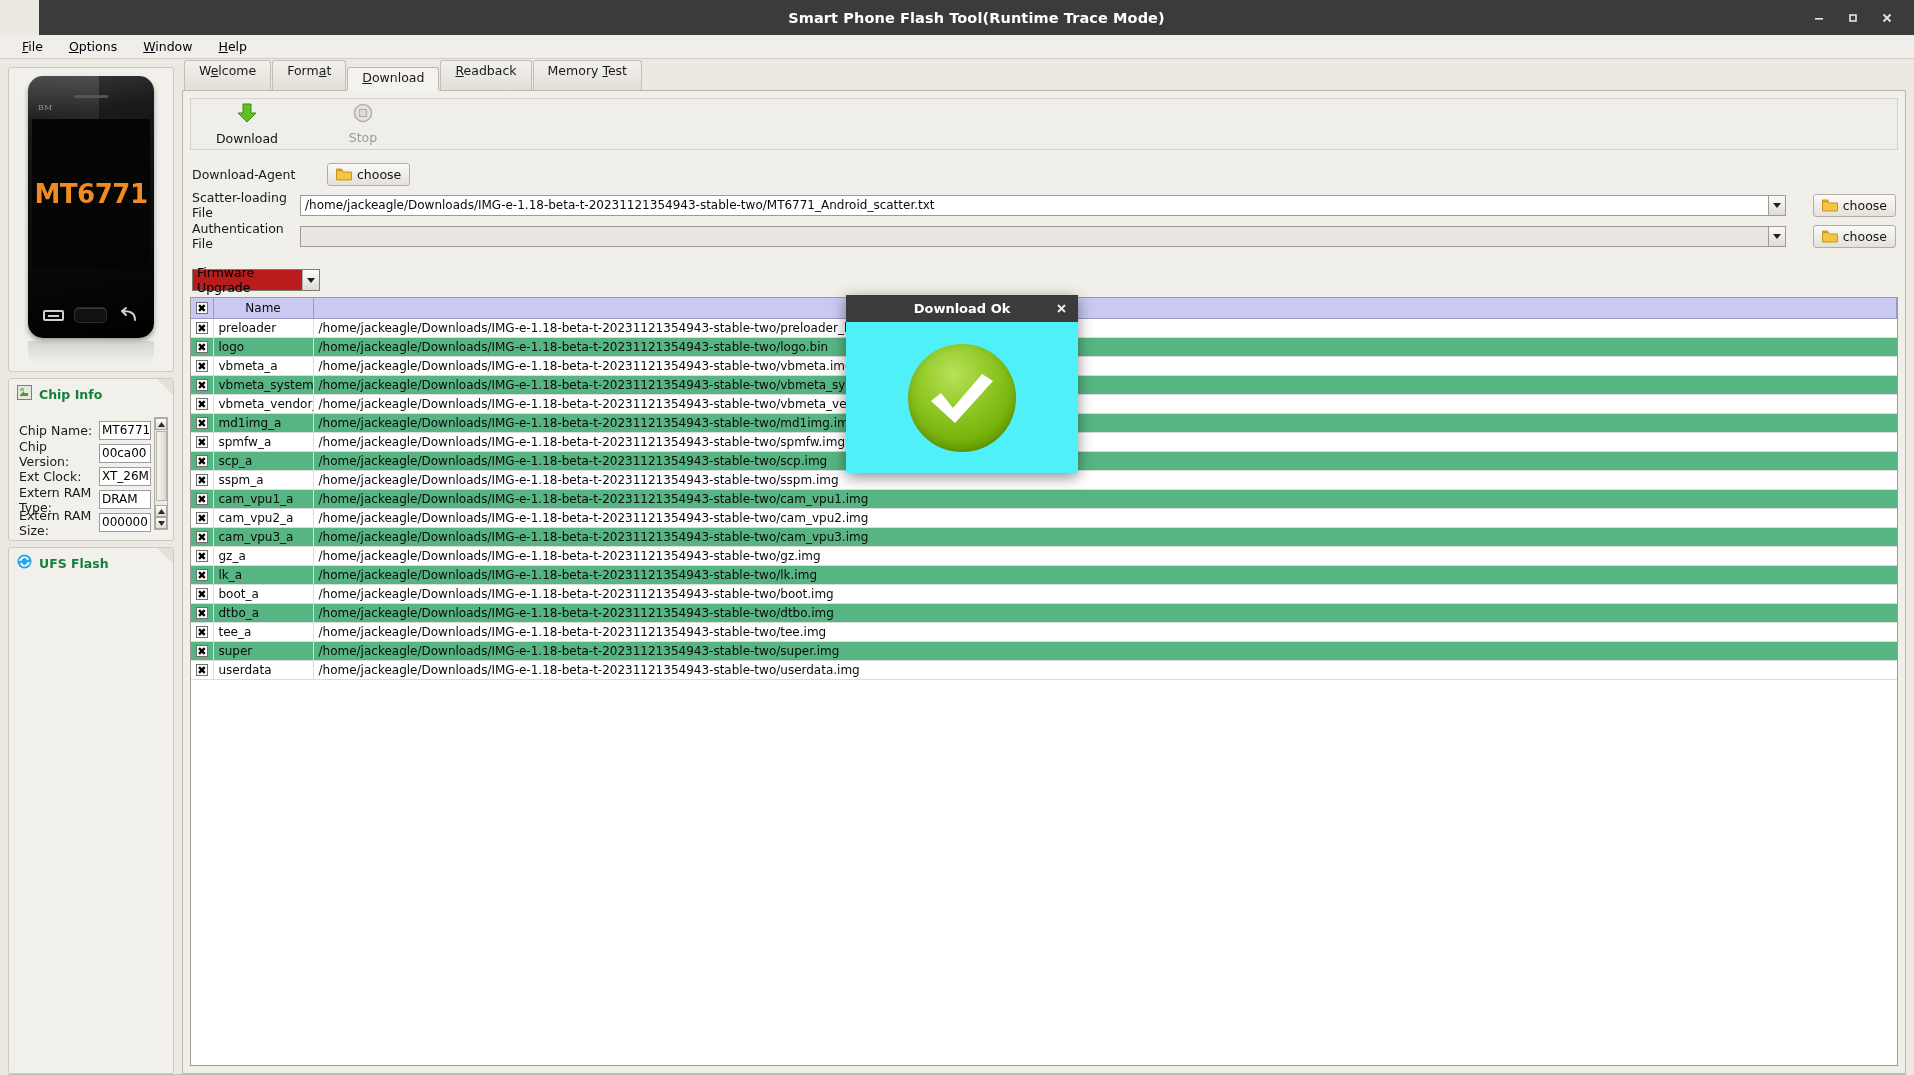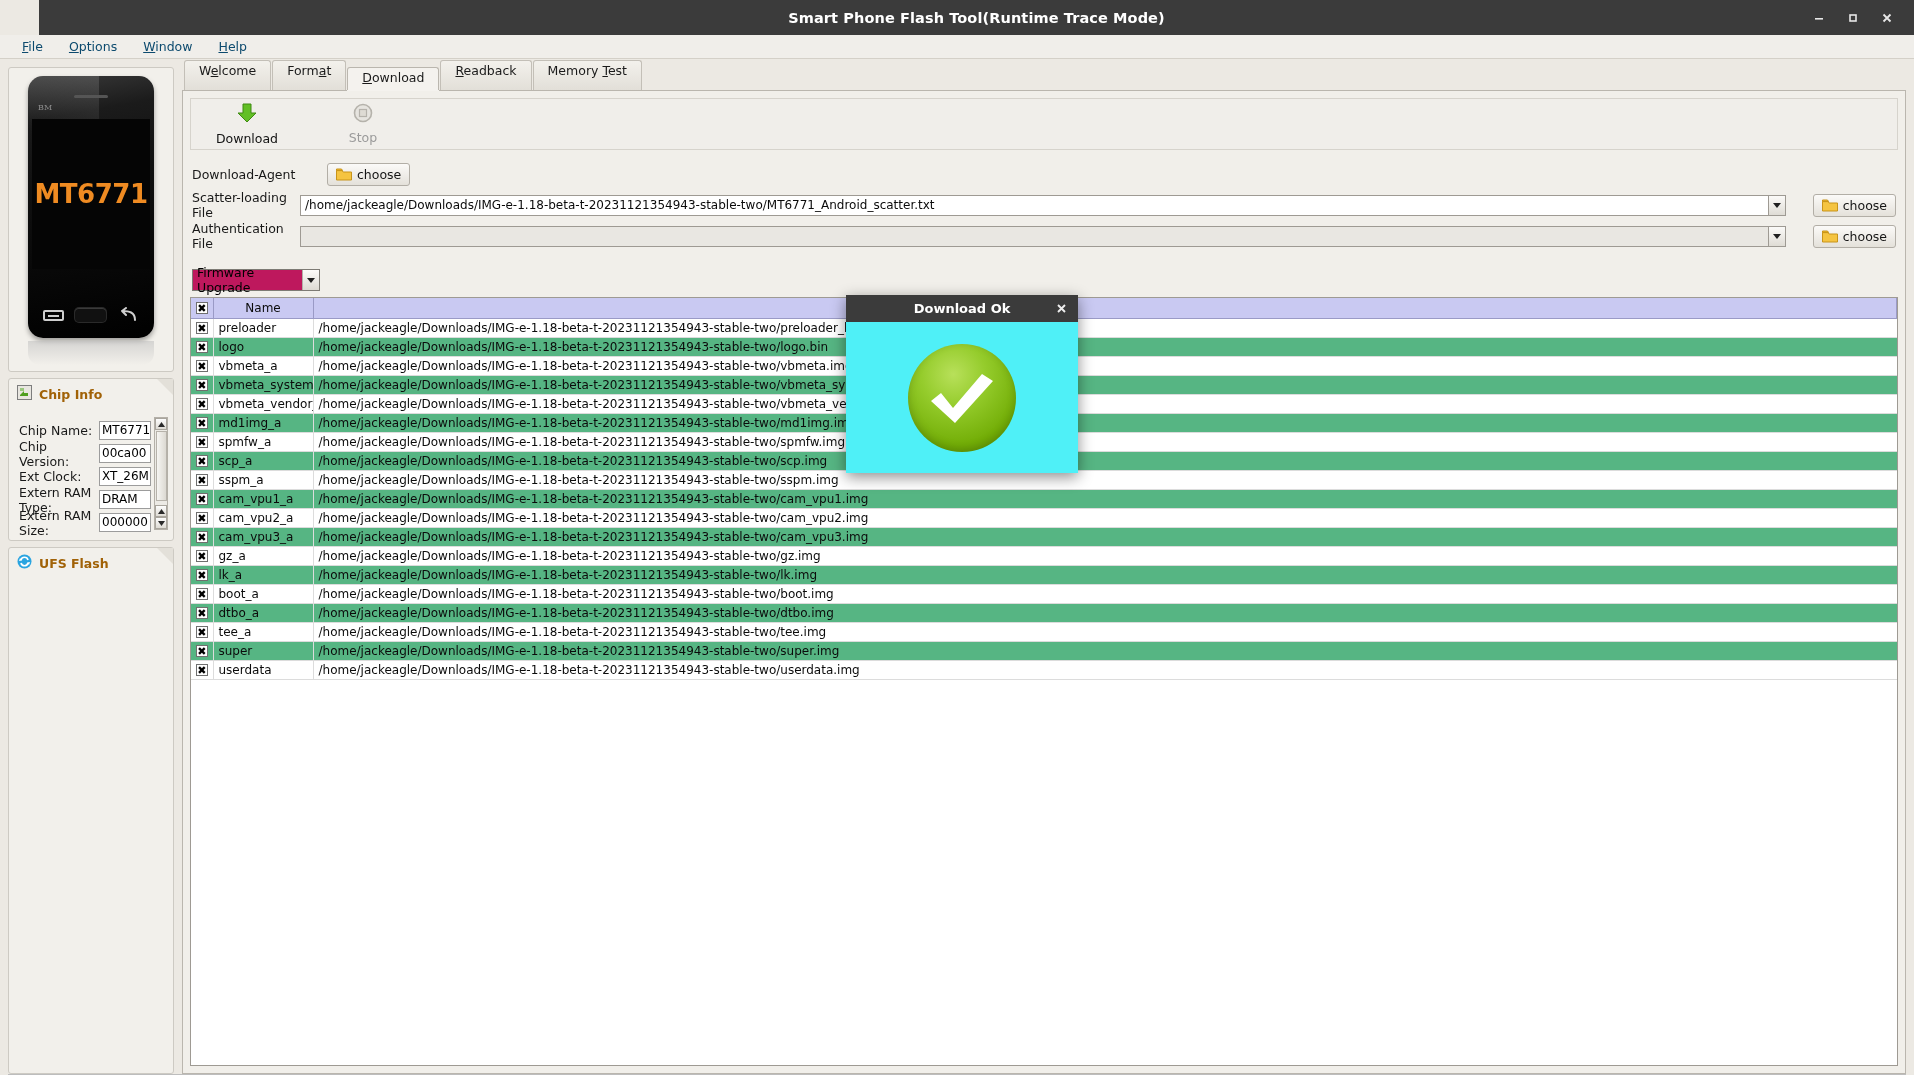--- a/index.html
+++ b/index.html
@@ -30,7 +30,7 @@
     height: 24px; background: #f0eeea; display: flex; align-items: center;
     padding-left: 9px; border-bottom: 1px solid #d4d0c8;
   }
-  .menuitem { font-size: 12.5px; color: #0c4a6e; padding: 2px 13px; }
+  .menuitem { font-size: 12.5px; color: #000000; padding: 2px 13px; }
   .menuitem u { text-decoration: underline; }
 
   

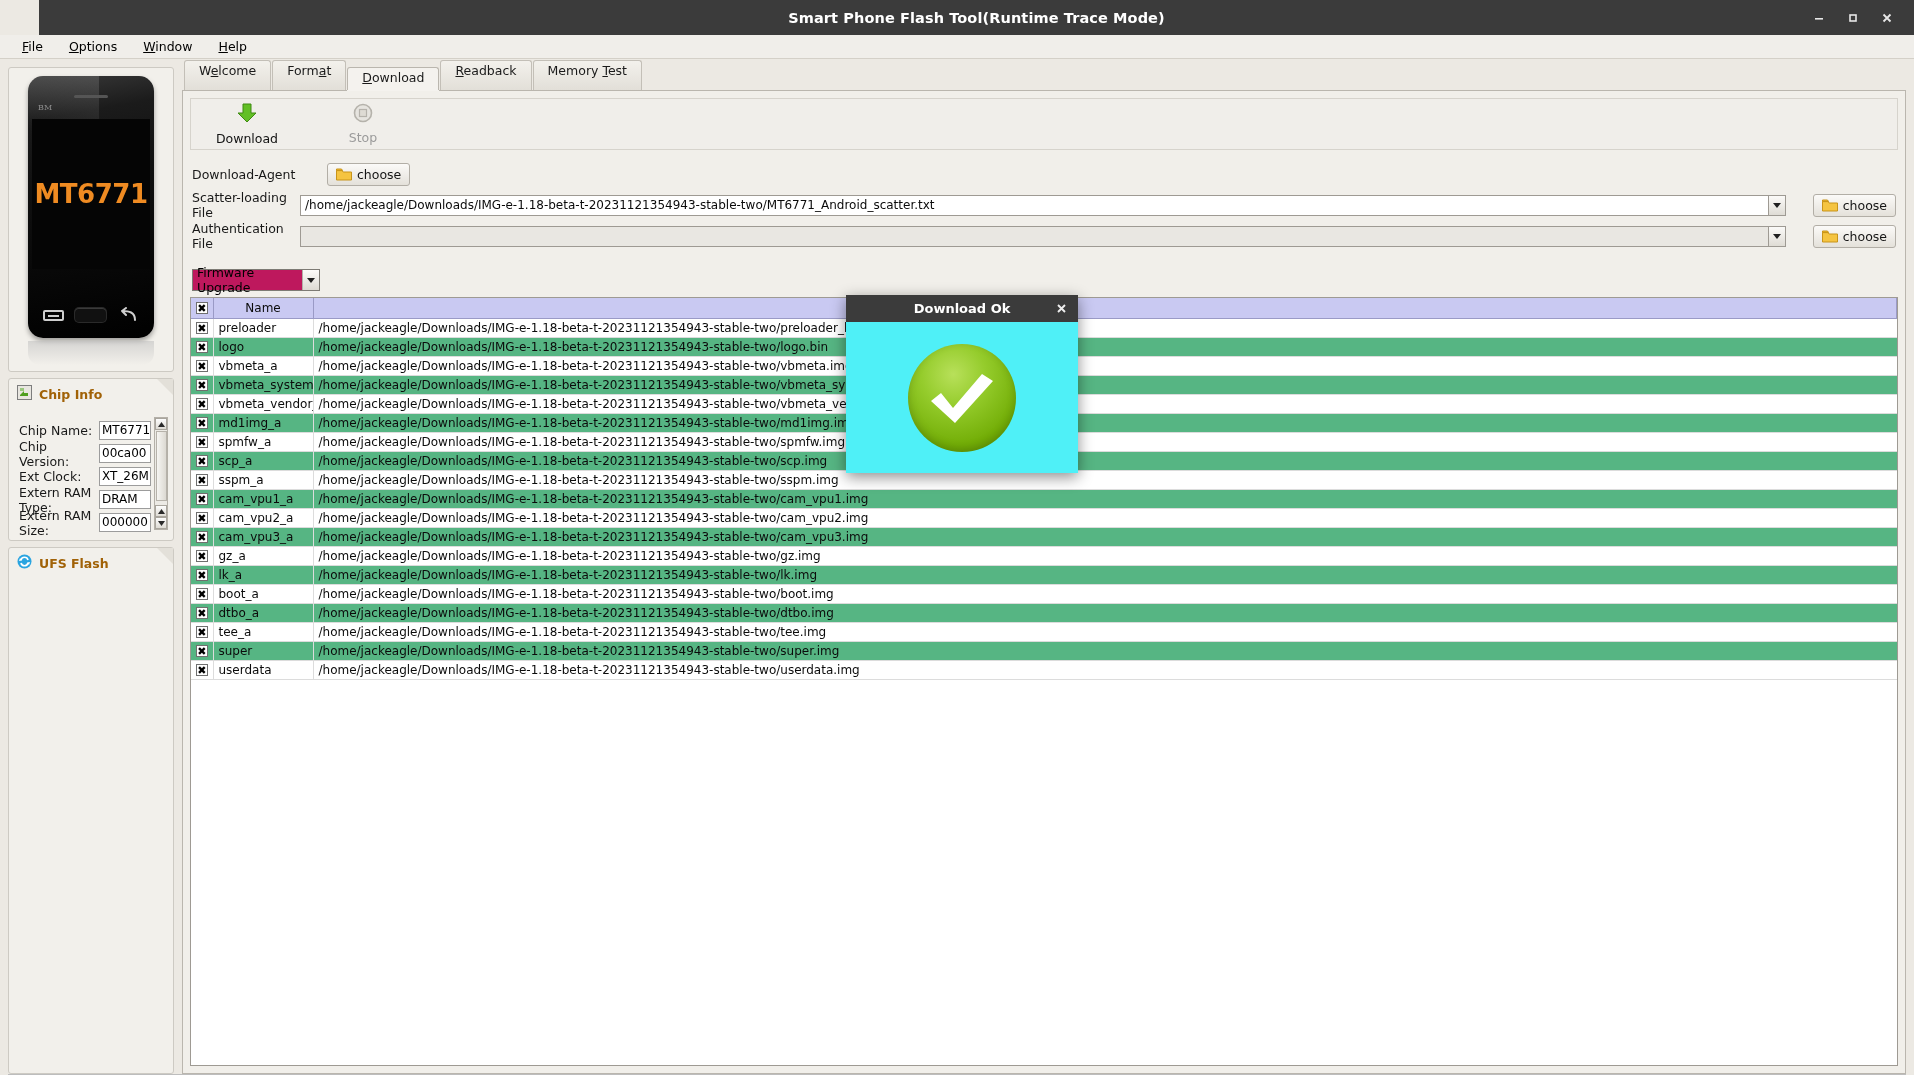--- a/index.html
+++ b/index.html
@@ -179,7 +179,7 @@
   .selrow { padding: 2px 2px 6px 2px; }
   .select {
     display: inline-flex; align-items: center; height: 22px;
-    border: 1px solid #7d7a74; background: #be185d; font-size: 12.5px; color: #000;
+    border: 1px solid #7d7a74; background: #b91c1c; font-size: 12.5px; color: #000;
     padding-left: 4px; width: 128px; justify-content: space-between;
   }
   .select-arrow {

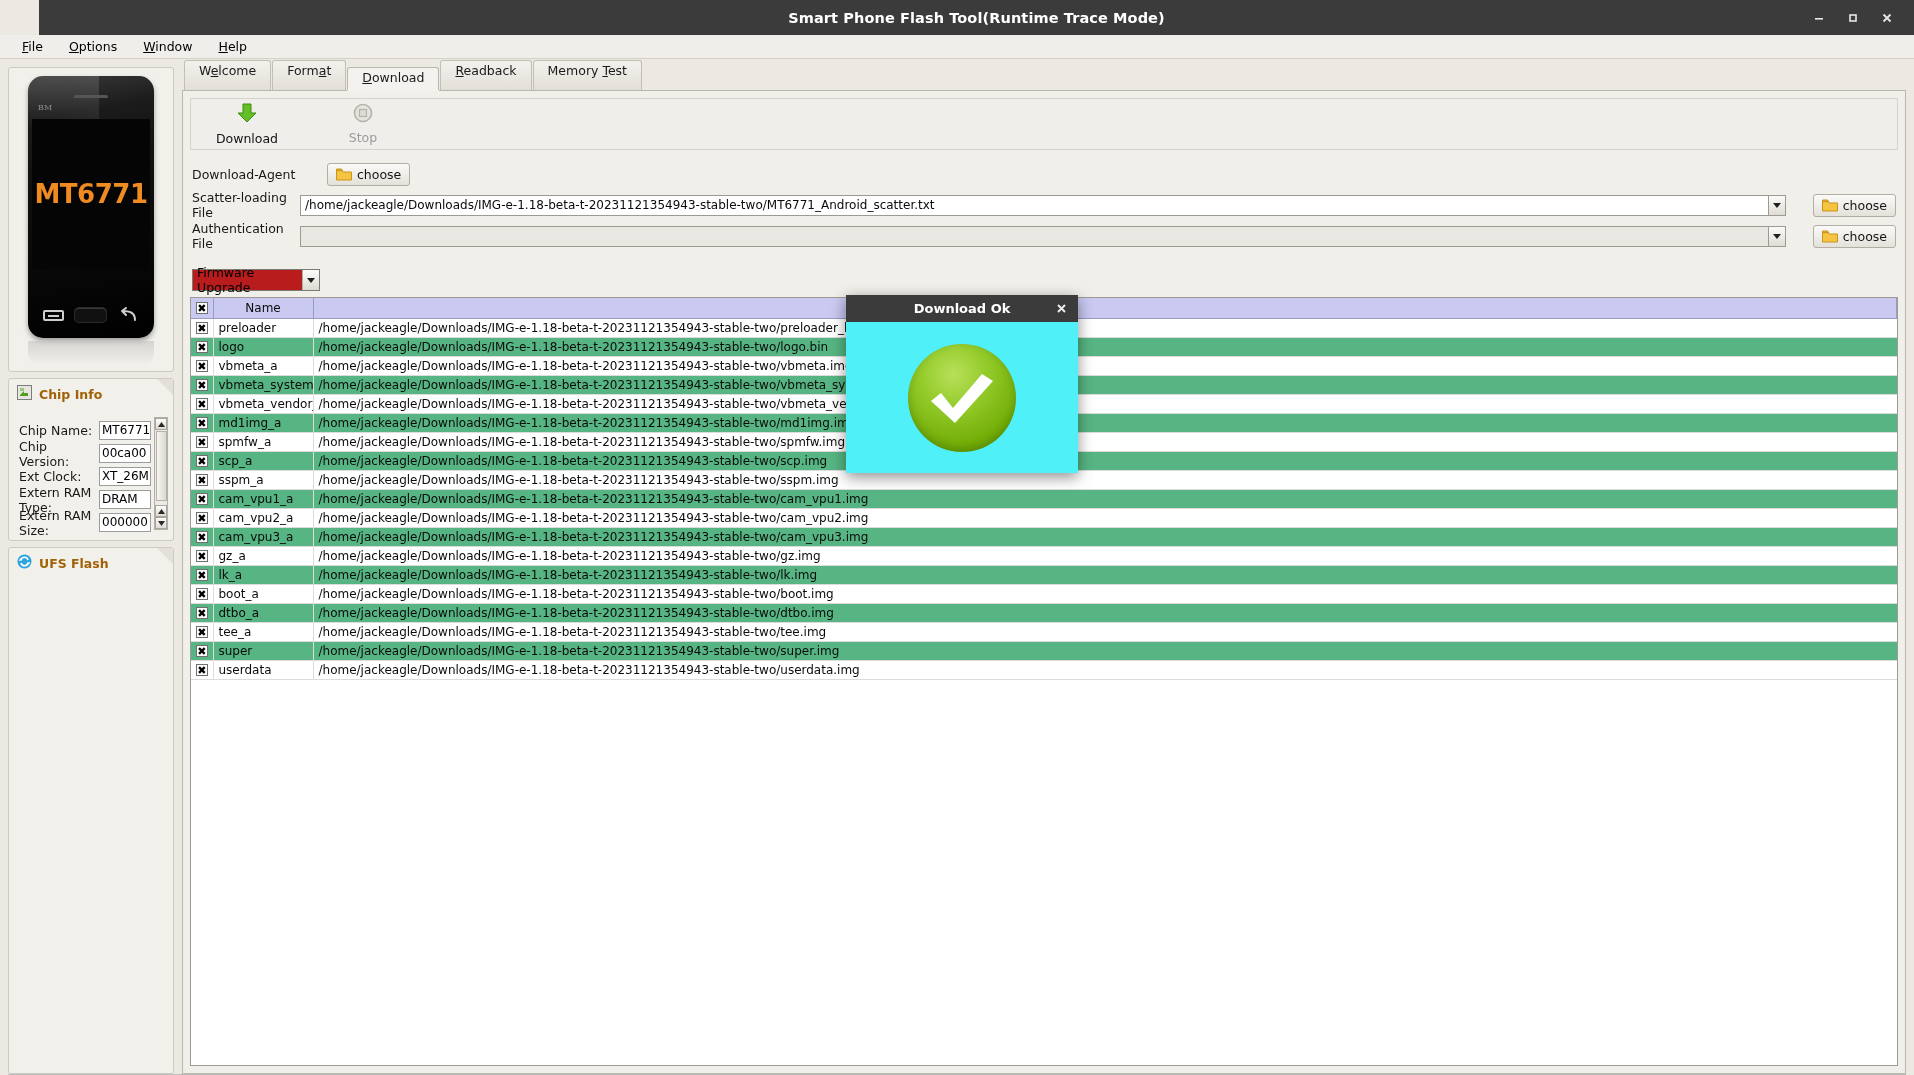--- a/index.html
+++ b/index.html
@@ -94,7 +94,7 @@
   }
   .group-title {
     display: flex; align-items: center; gap: 7px;
-    font-size: 12.5px; font-weight: bold; color: #a16207;
+    font-size: 12.5px; font-weight: bold; color: #15803d;
     padding: 6px 8px 4px 8px;
   }
   .group-title .corner {

